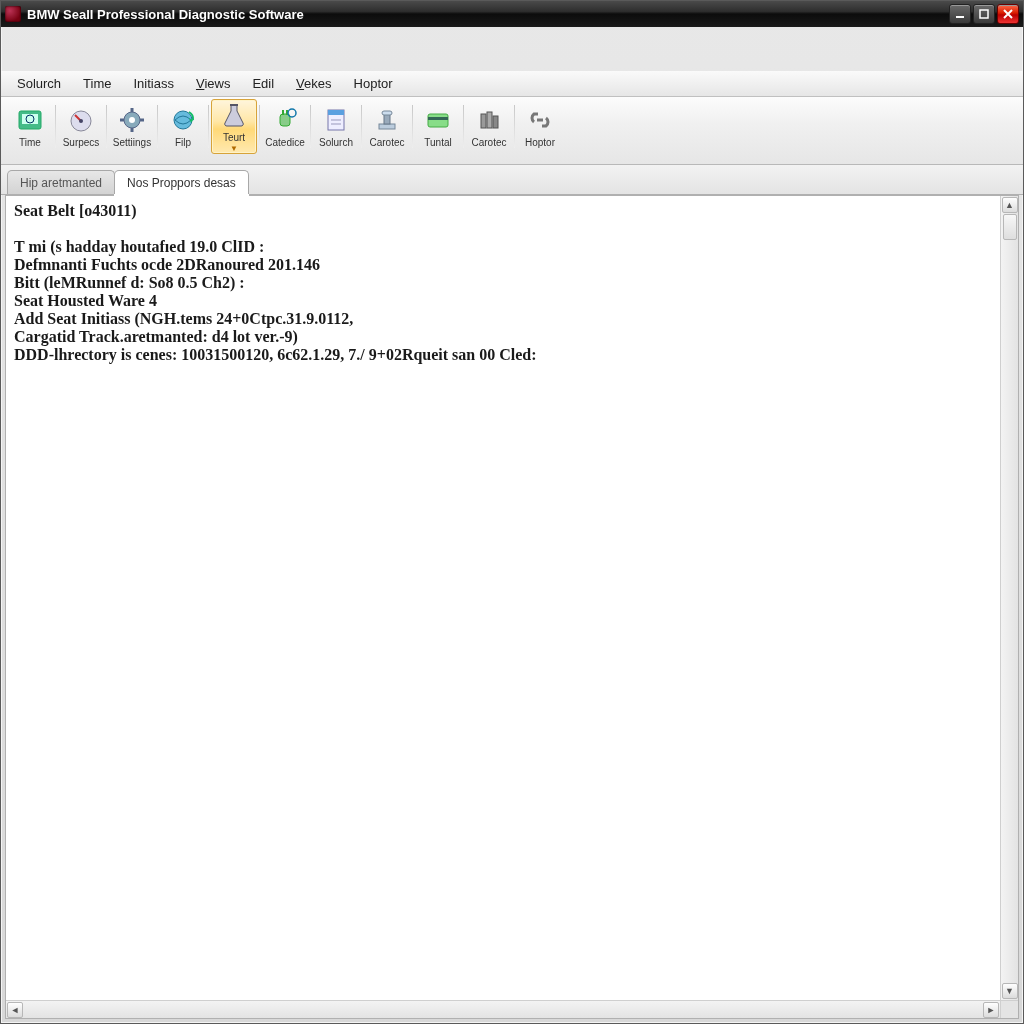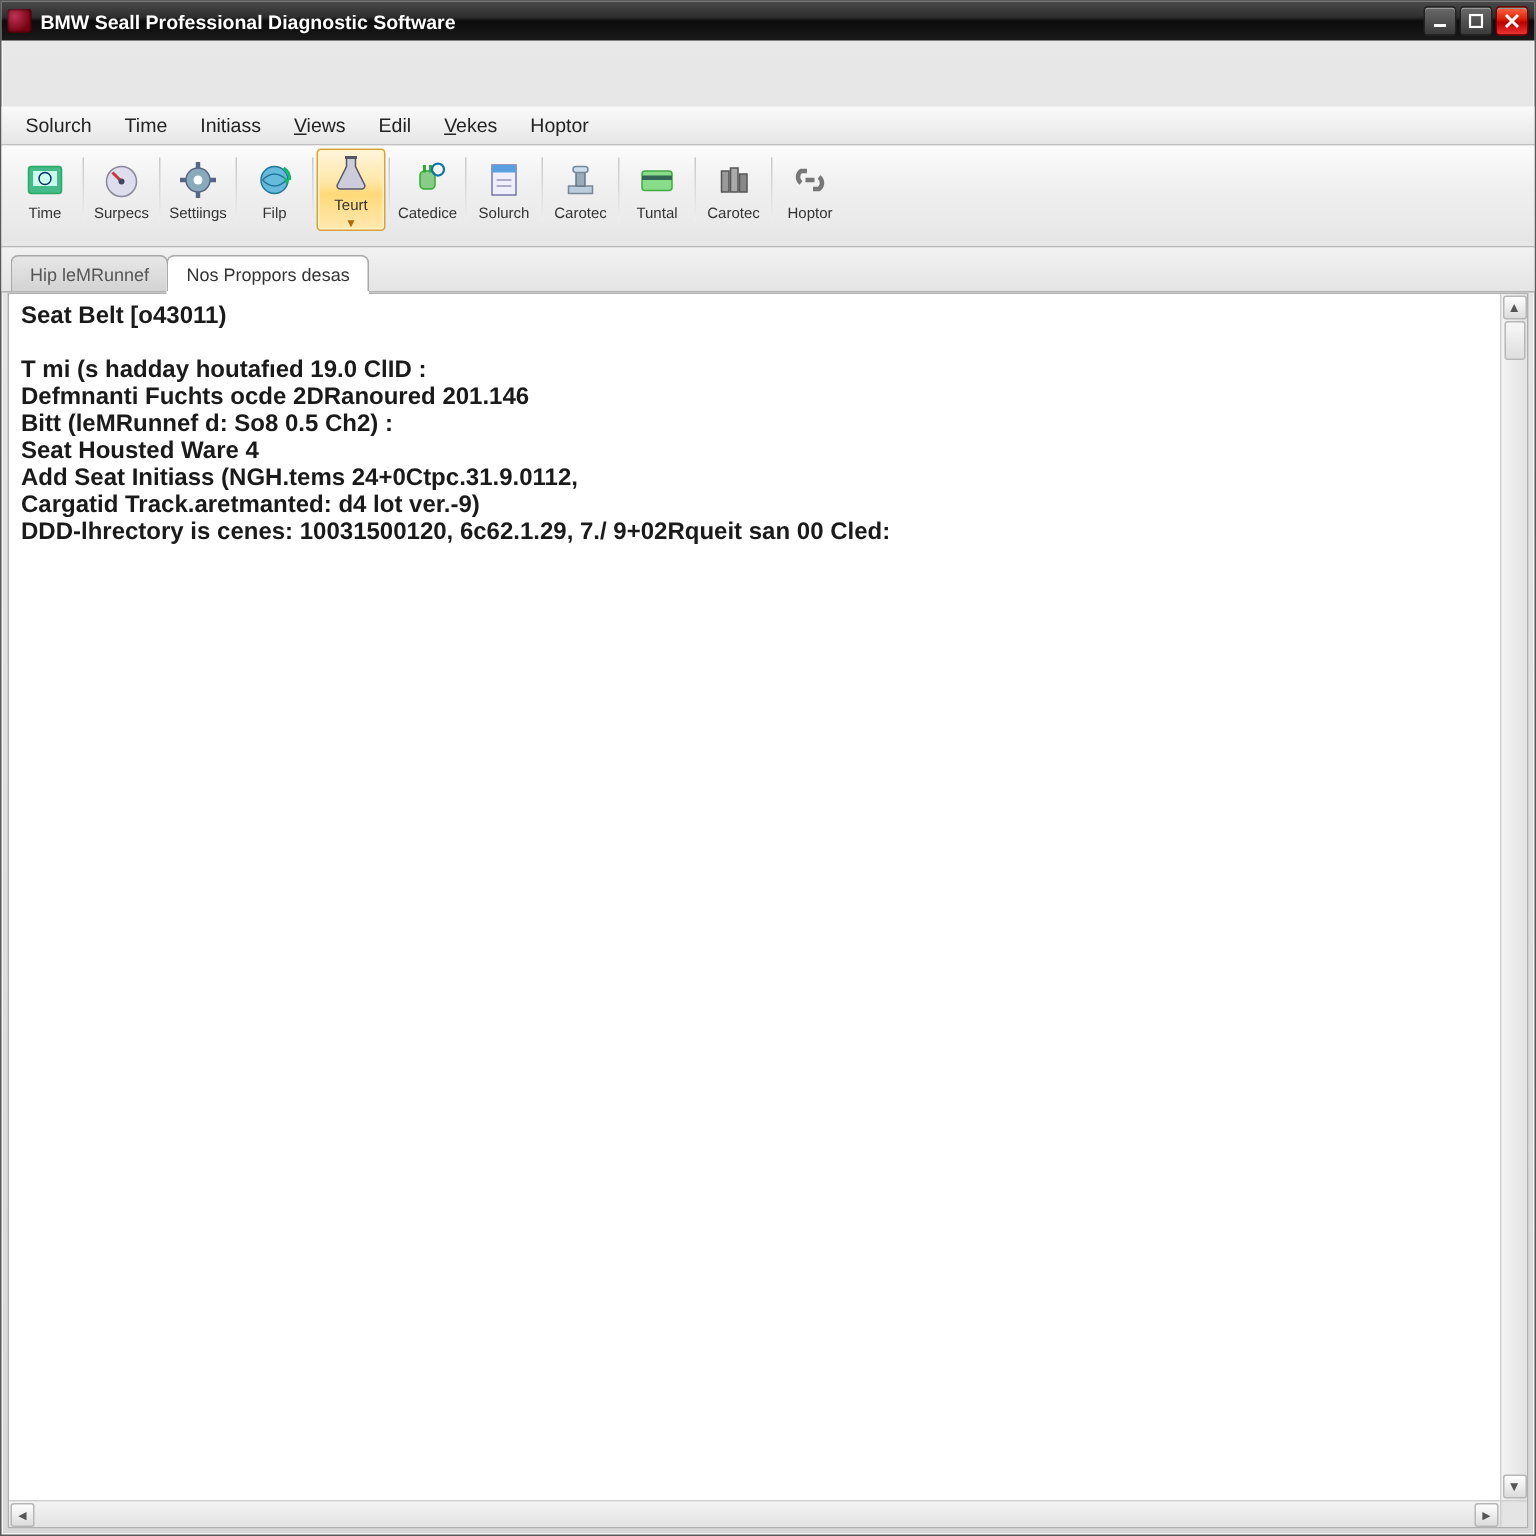--- a/index.html
+++ b/index.html
@@ -305,7 +305,7 @@
   </div>
 
   <div class="tabrow" id="tabrow">
-      <div class="tab inactive">Hip leMRunnef</div>
+      <div class="tab inactive">Hip aretmanted</div>
       <div class="tab active">Nos  Proppors desas</div>
     </div>
 

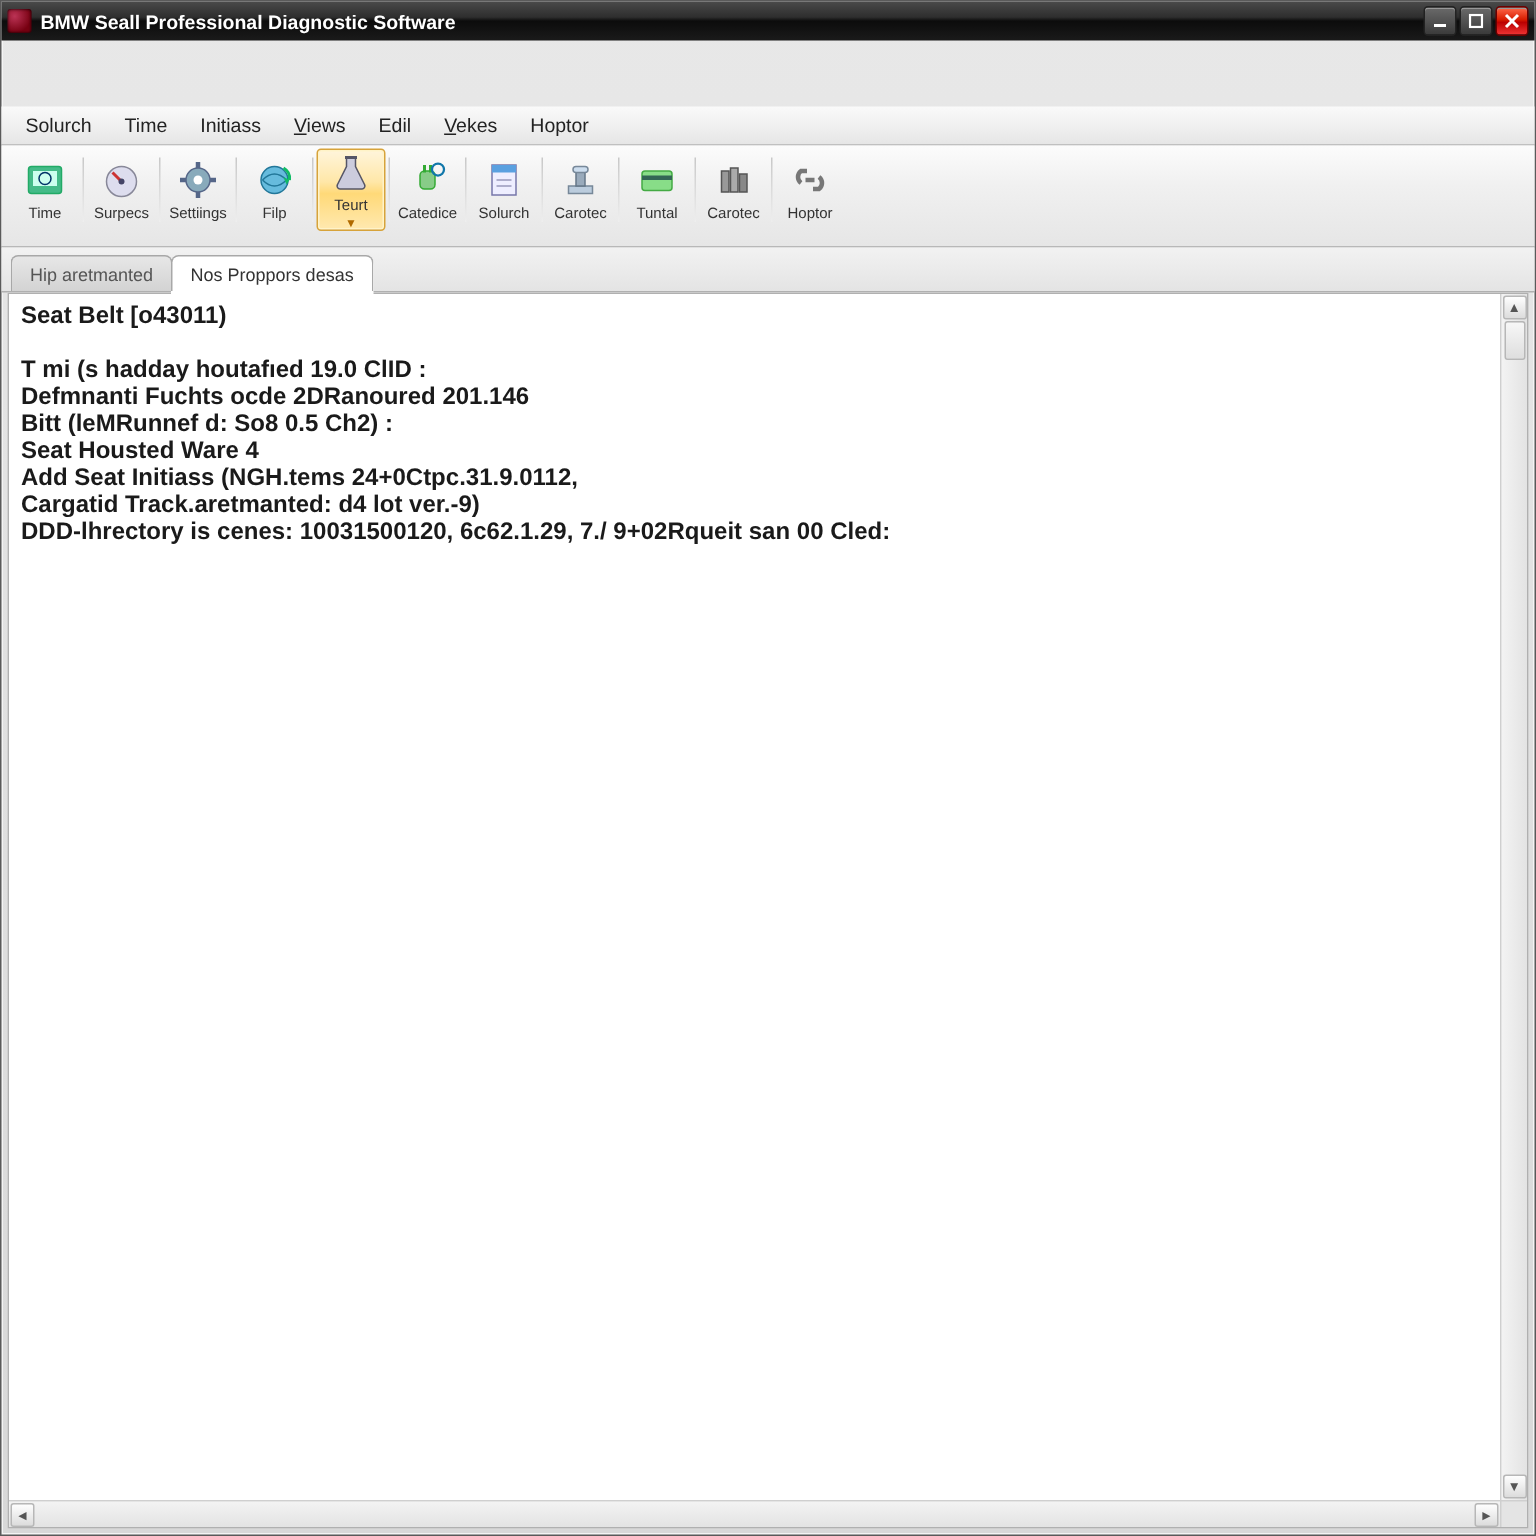--- a/index.html
+++ b/index.html
@@ -102,7 +102,7 @@
   .content-body { flex:1; display:flex; }
   .text-pane {
     flex:1; padding: 6px 8px;
-    font-family: Liberation Sans, sans-serif;
+    font-family: Liberation Serif, serif;
     font-size: 16px; font-weight: bold; color: #1a1a1a;
     white-space: pre; overflow: hidden;
   }

